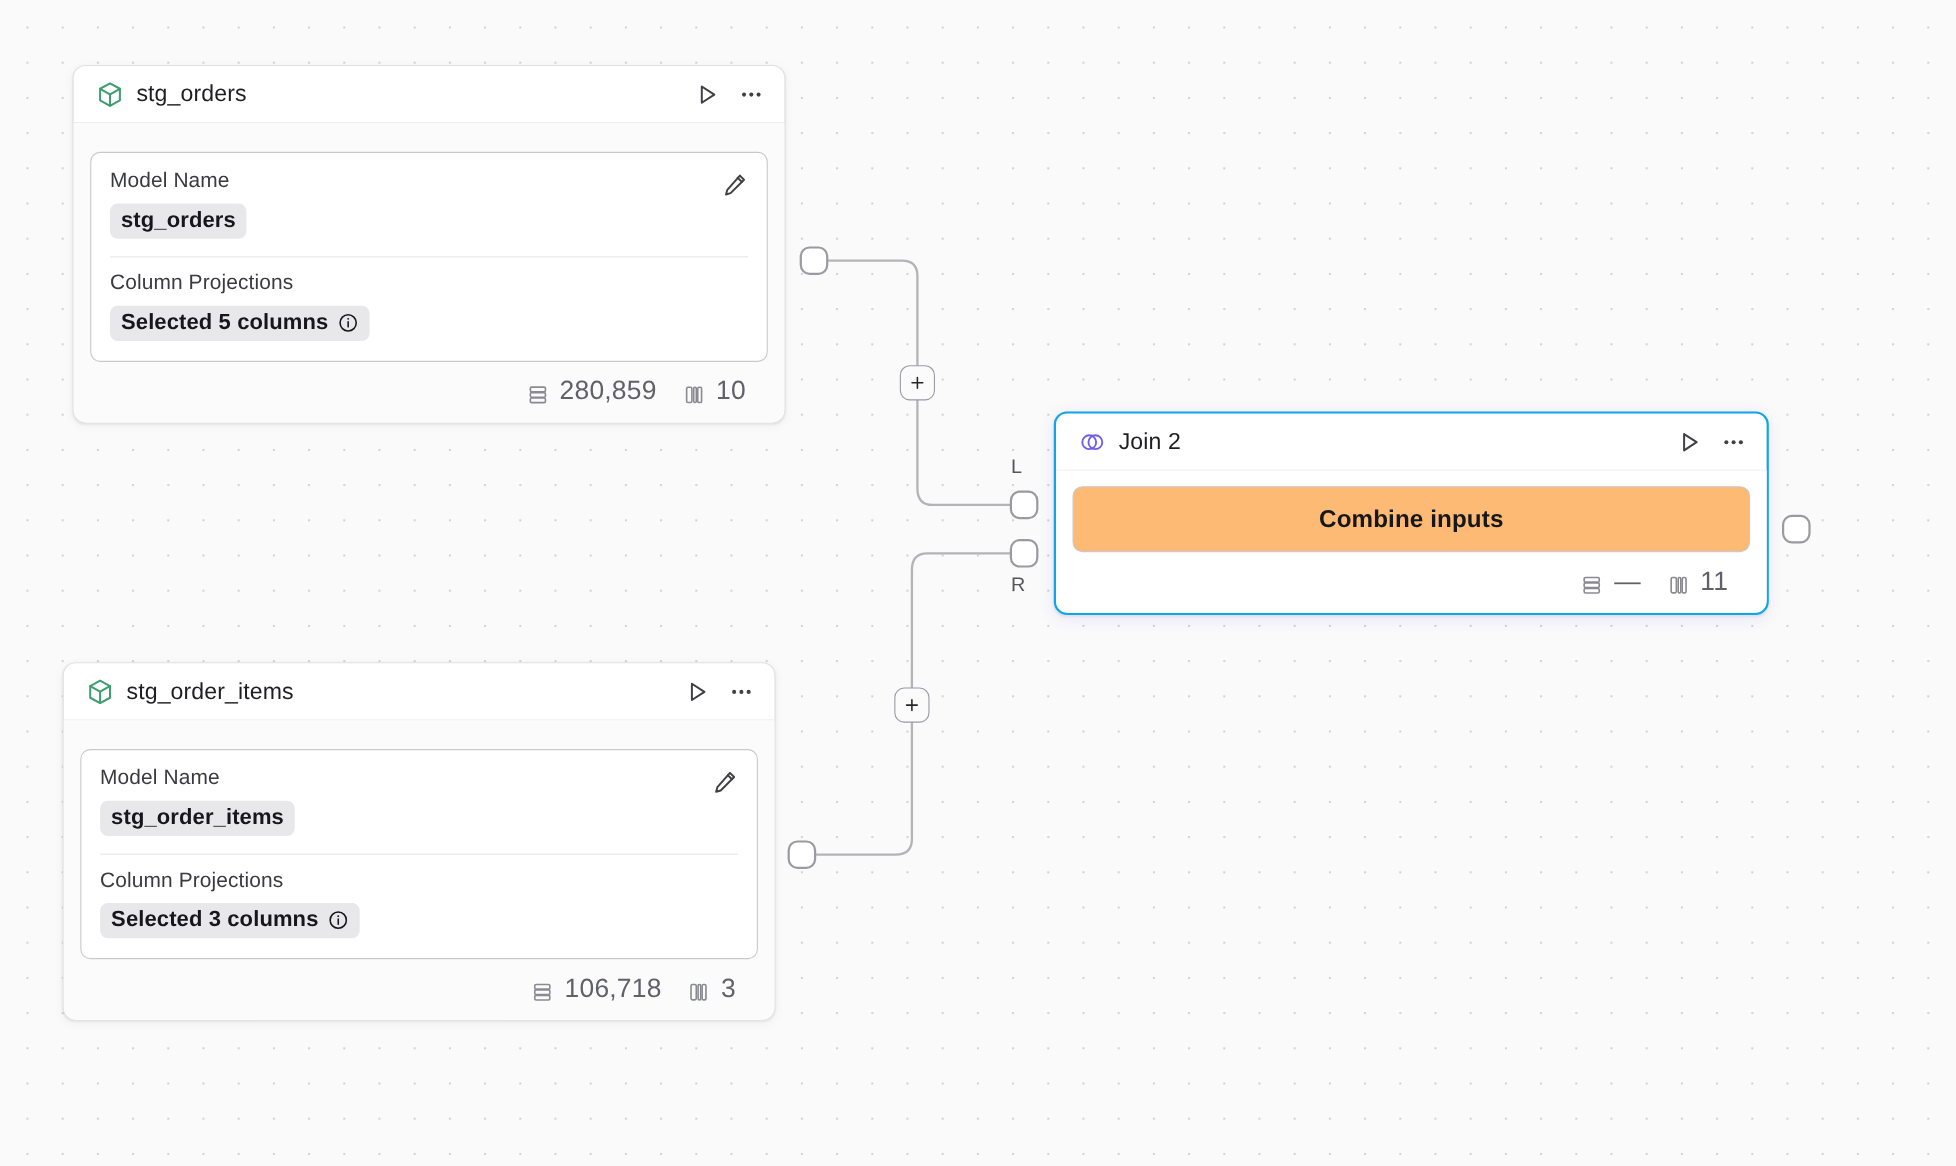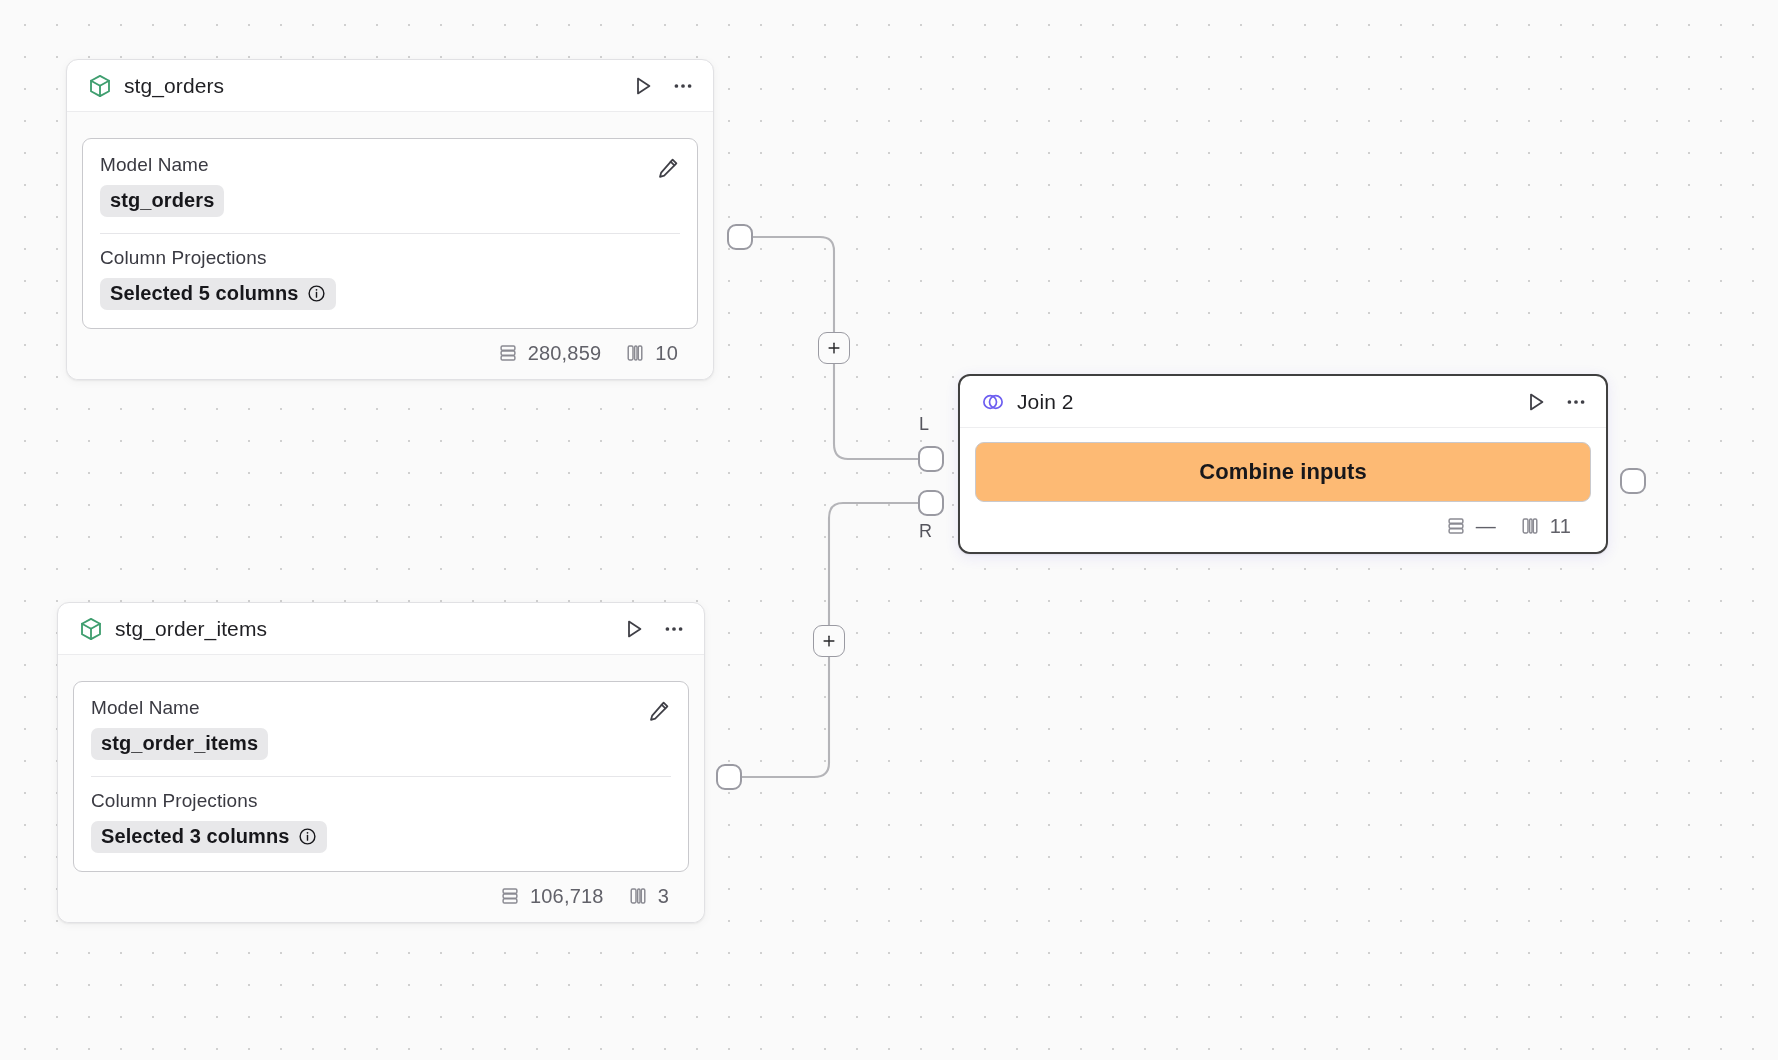--- a/index.html
+++ b/index.html
@@ -135,9 +135,9 @@
   }
   .stat {
     display: flex;
-    align-items: flex-start;
+    align-items: flex-end;
     gap: 9px;
-    font-size: 20px;
+    font-size: 24px;
     color: #616169;
     letter-spacing: .2px;
   }

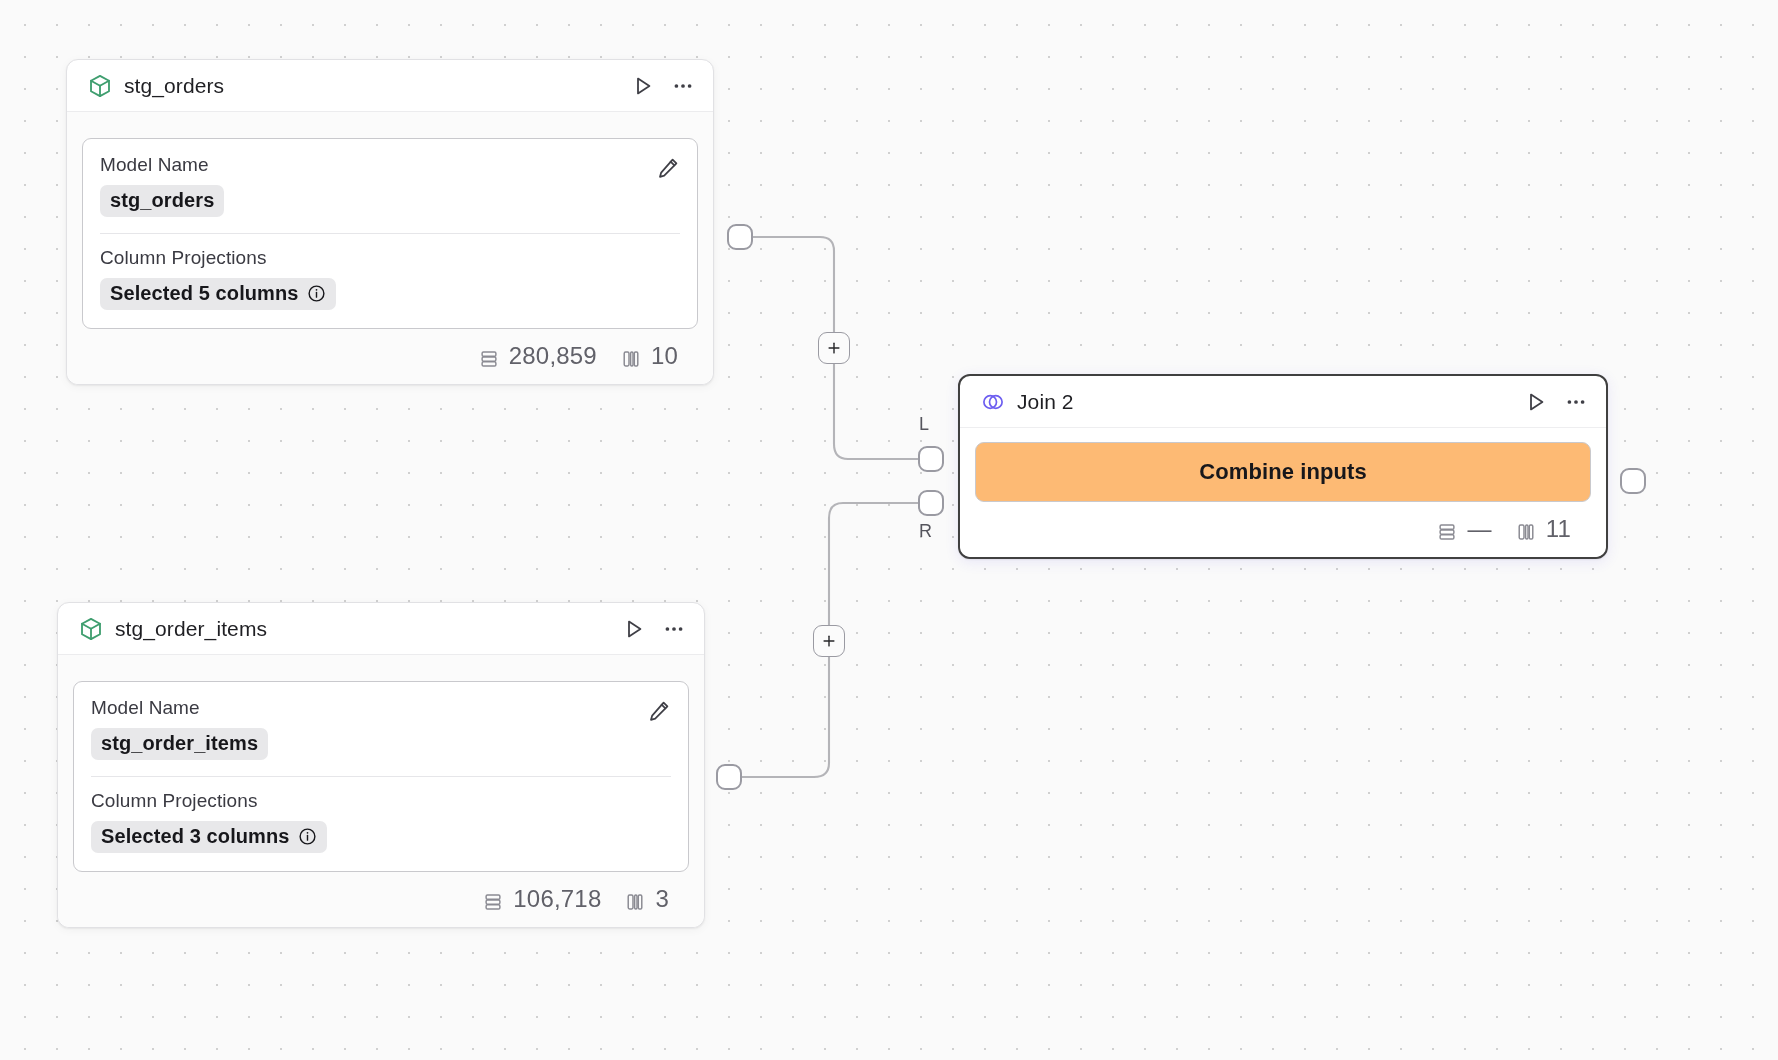--- a/index.html
+++ b/index.html
@@ -145,7 +145,7 @@
 
   
   .node.selected {
-    border: 2px solid #404040;
+    border: 2px solid #0ea5e9;
     box-shadow: 0 1px 2px rgba(16,16,20,.06), 0 3px 14px rgba(80,60,230,.10);
   }
   .node.selected .node-header { border-bottom-color: #eeeef0; }

